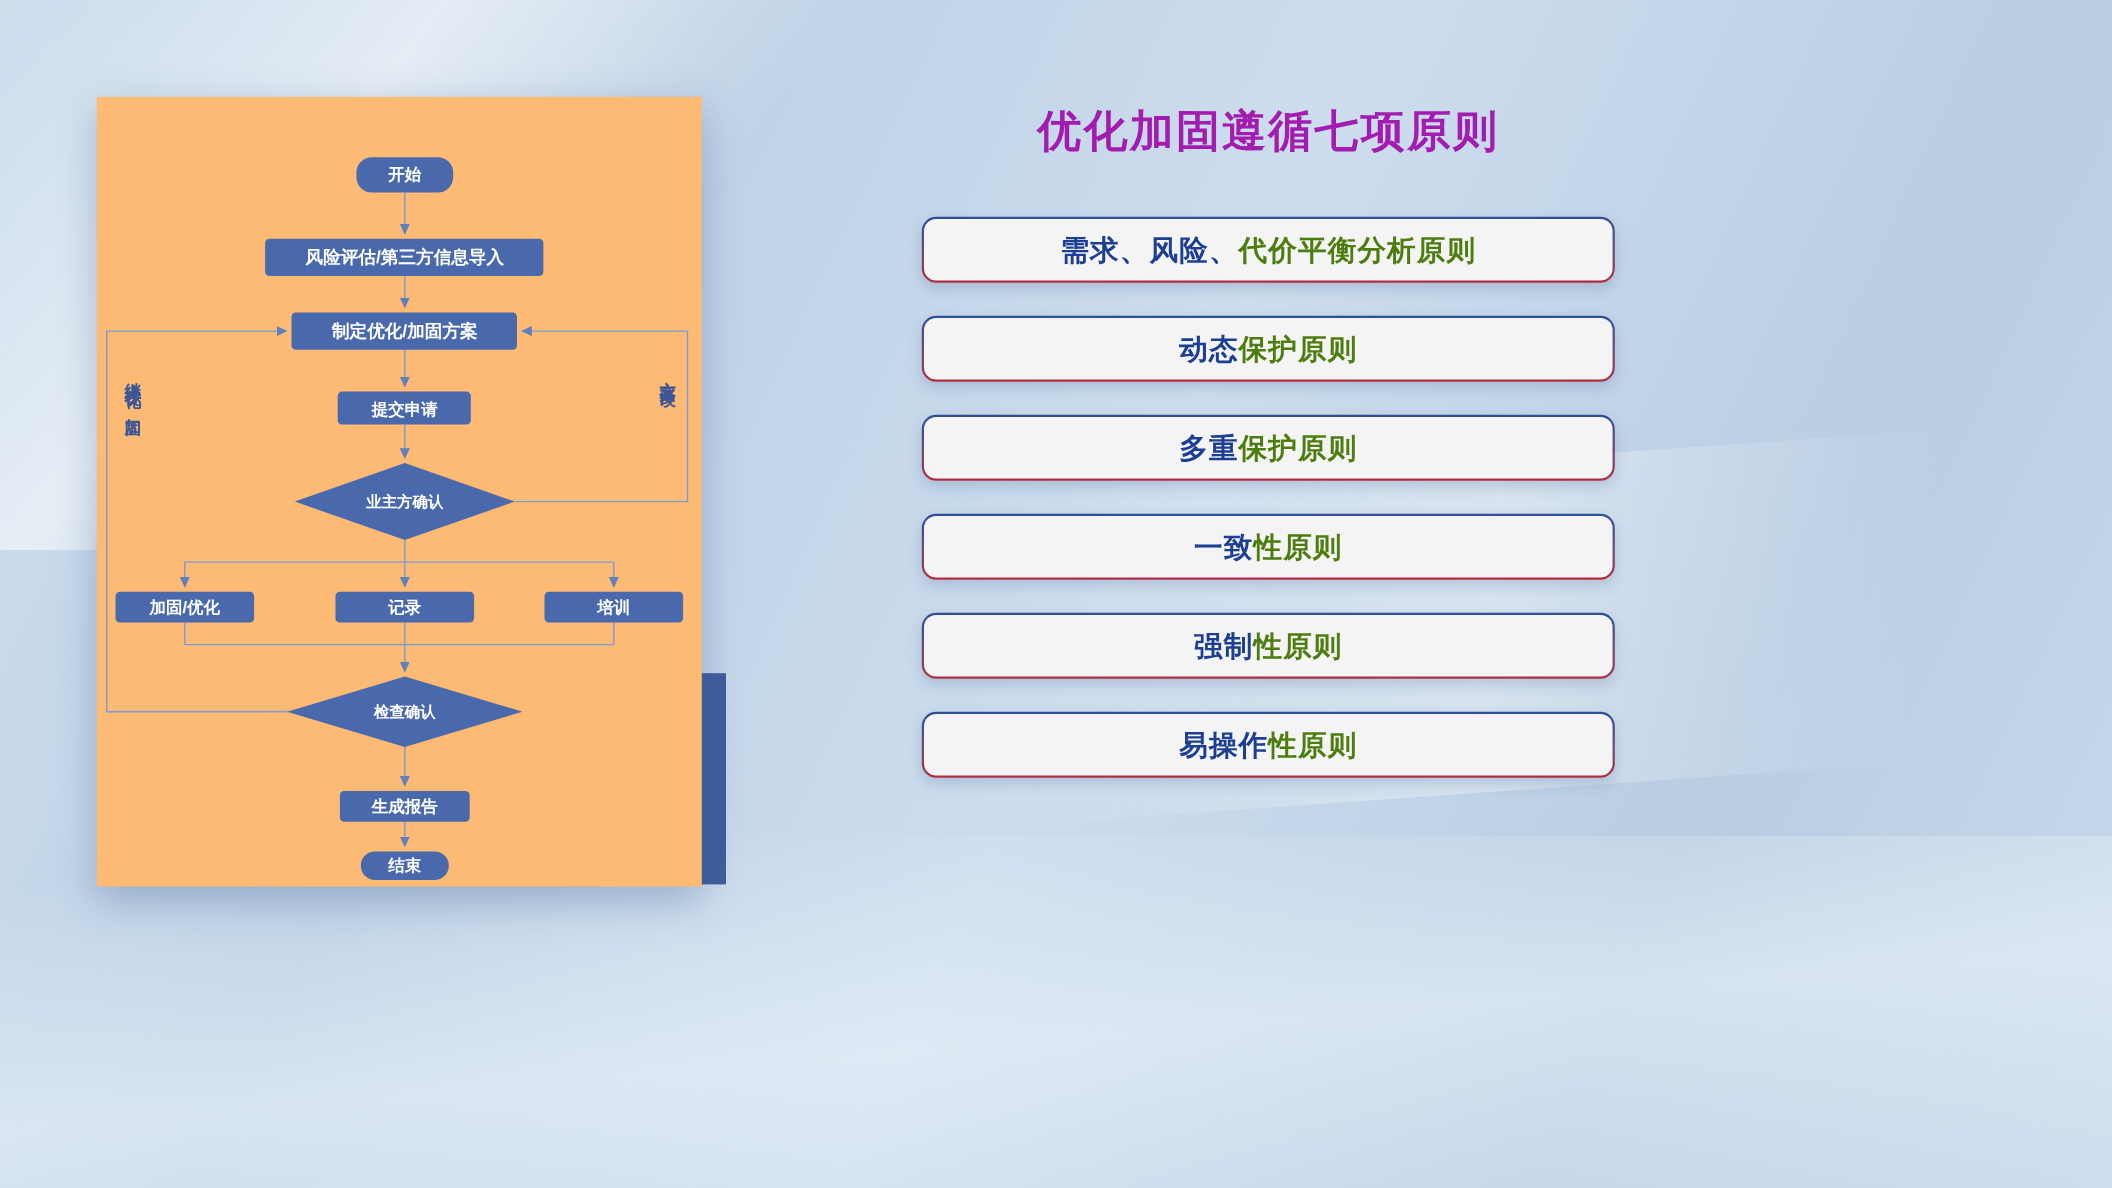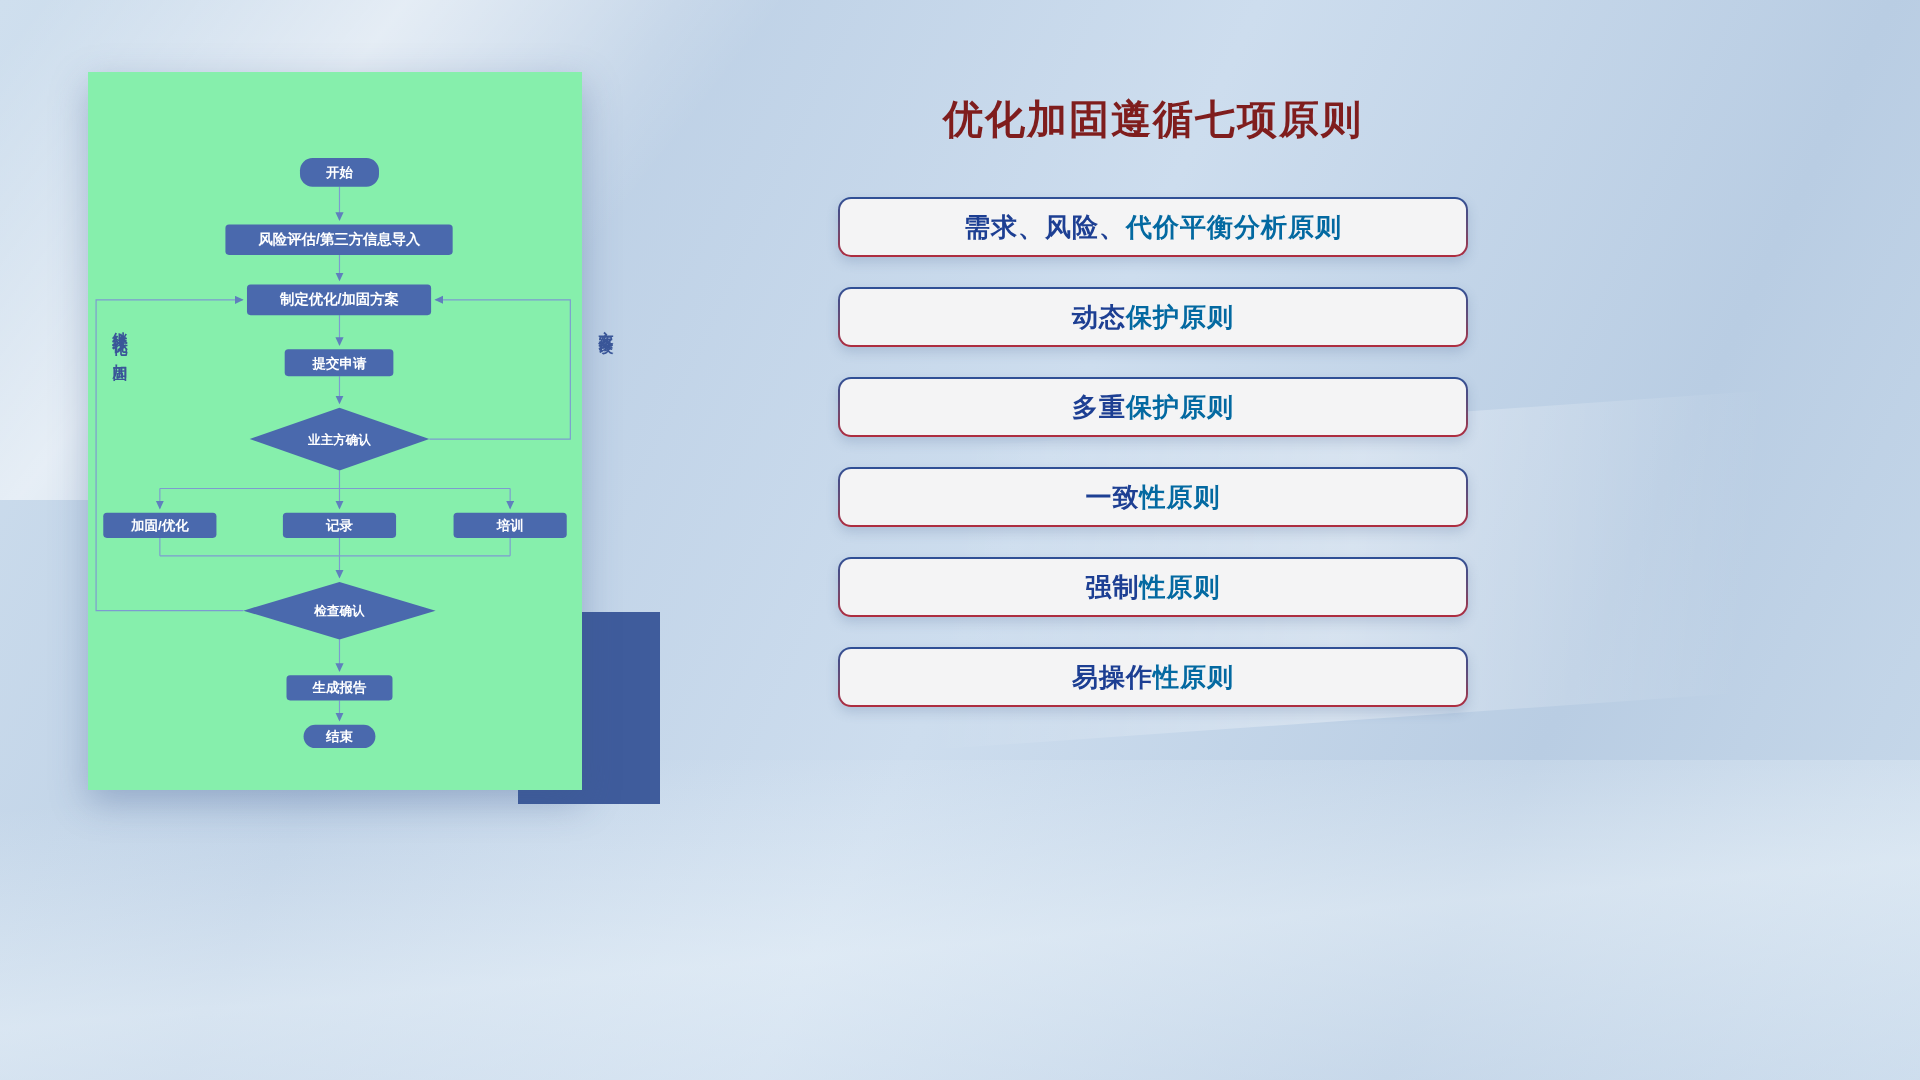--- a/index.html
+++ b/index.html
@@ -55,7 +55,7 @@
   .slide-title {
     position: absolute; left: 838px; top: 92px; width: 630px;
     text-align: center;
-    font-size: 40px; font-weight: bold; color: #7f1d1d; letter-spacing: 2px;
+    font-size: 40px; font-weight: bold; color: #a21caf; letter-spacing: 2px;
   }
   .pills {
     position: absolute; left: 838px; top: 197px; width: 630px;

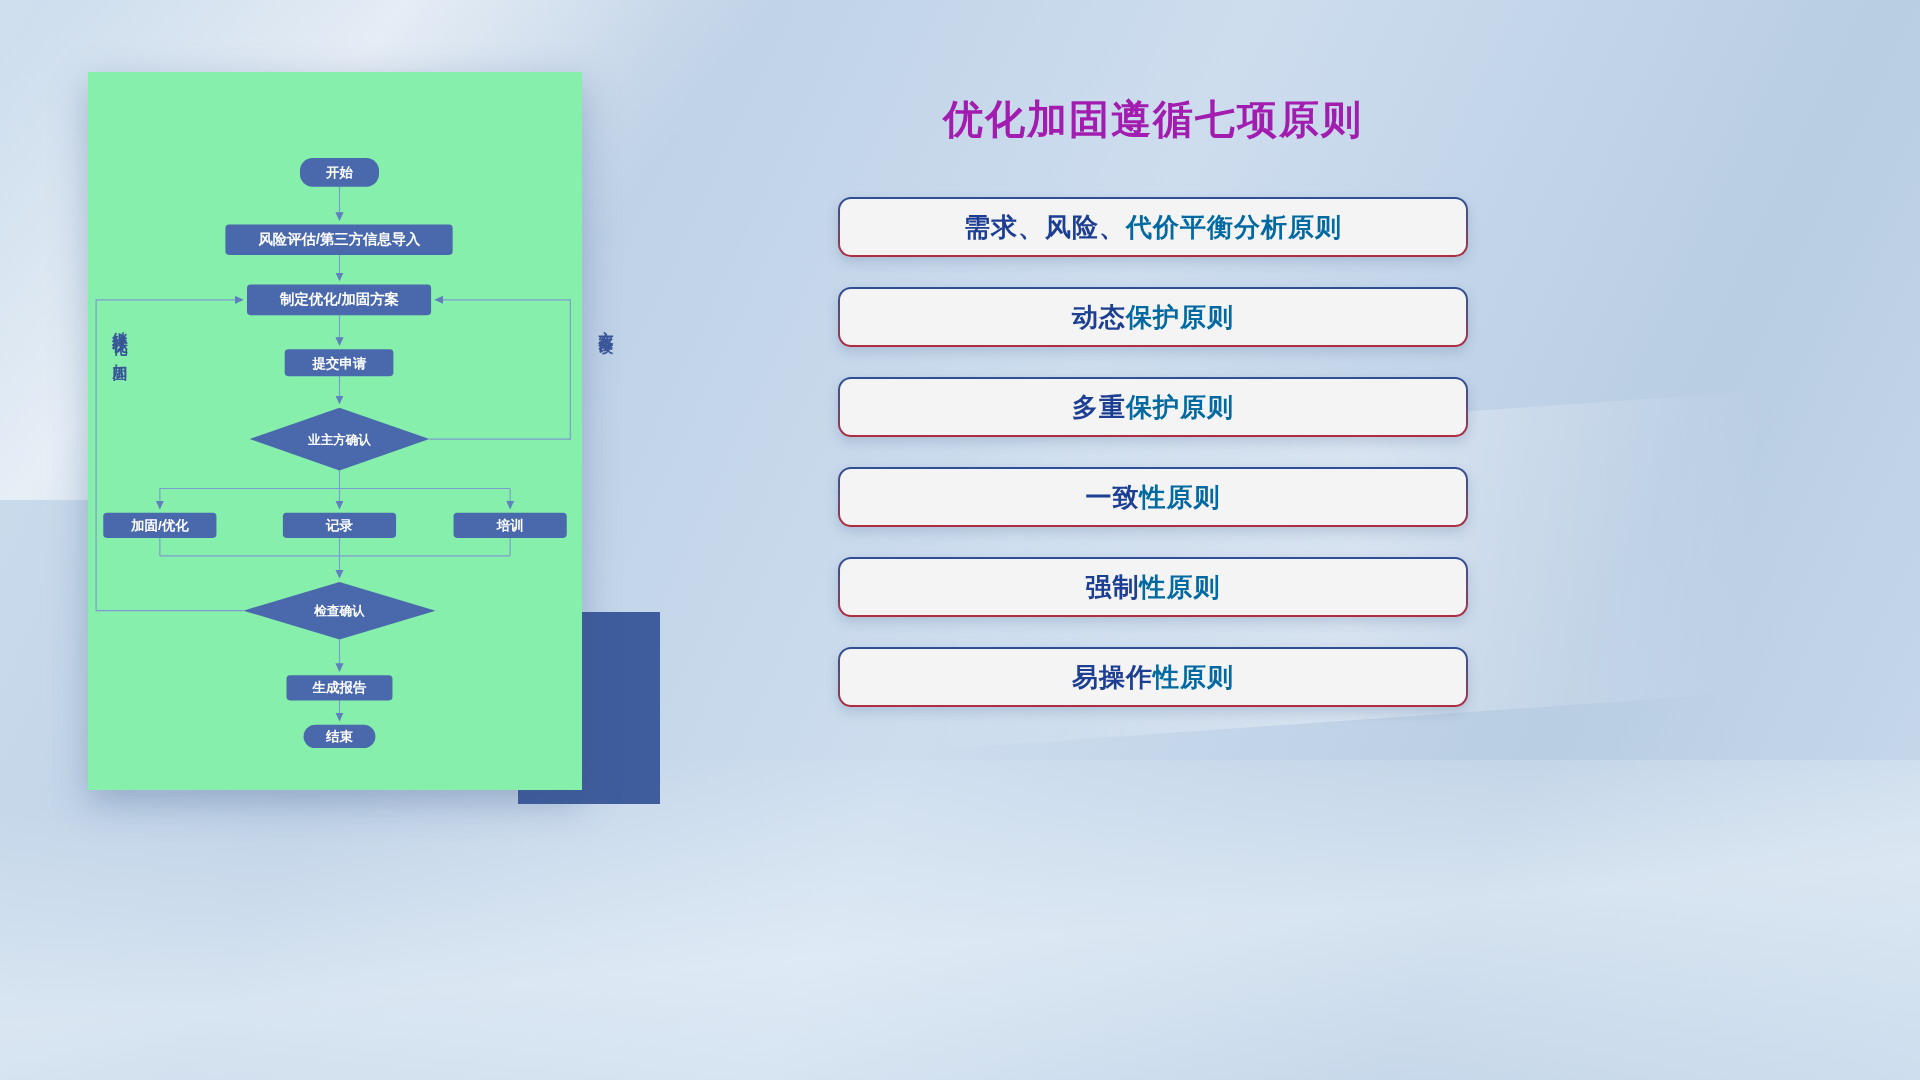--- a/index.html
+++ b/index.html
@@ -37,8 +37,8 @@
     background: #3f5c9c;
   }
   .flow-card {
-    position: absolute; left: 88px; top: 72px; width: 494px; height: 718px;
-    background: #86efac;
+    position: absolute; left: 88px; top: 88px; width: 550px; height: 718px;
+    background: #fdba74;
     box-shadow: 0 12px 34px rgba(60, 90, 140, 0.35);
   }
   .flow-card svg { position: absolute; inset: 0; width: 100%; height: 100%; }

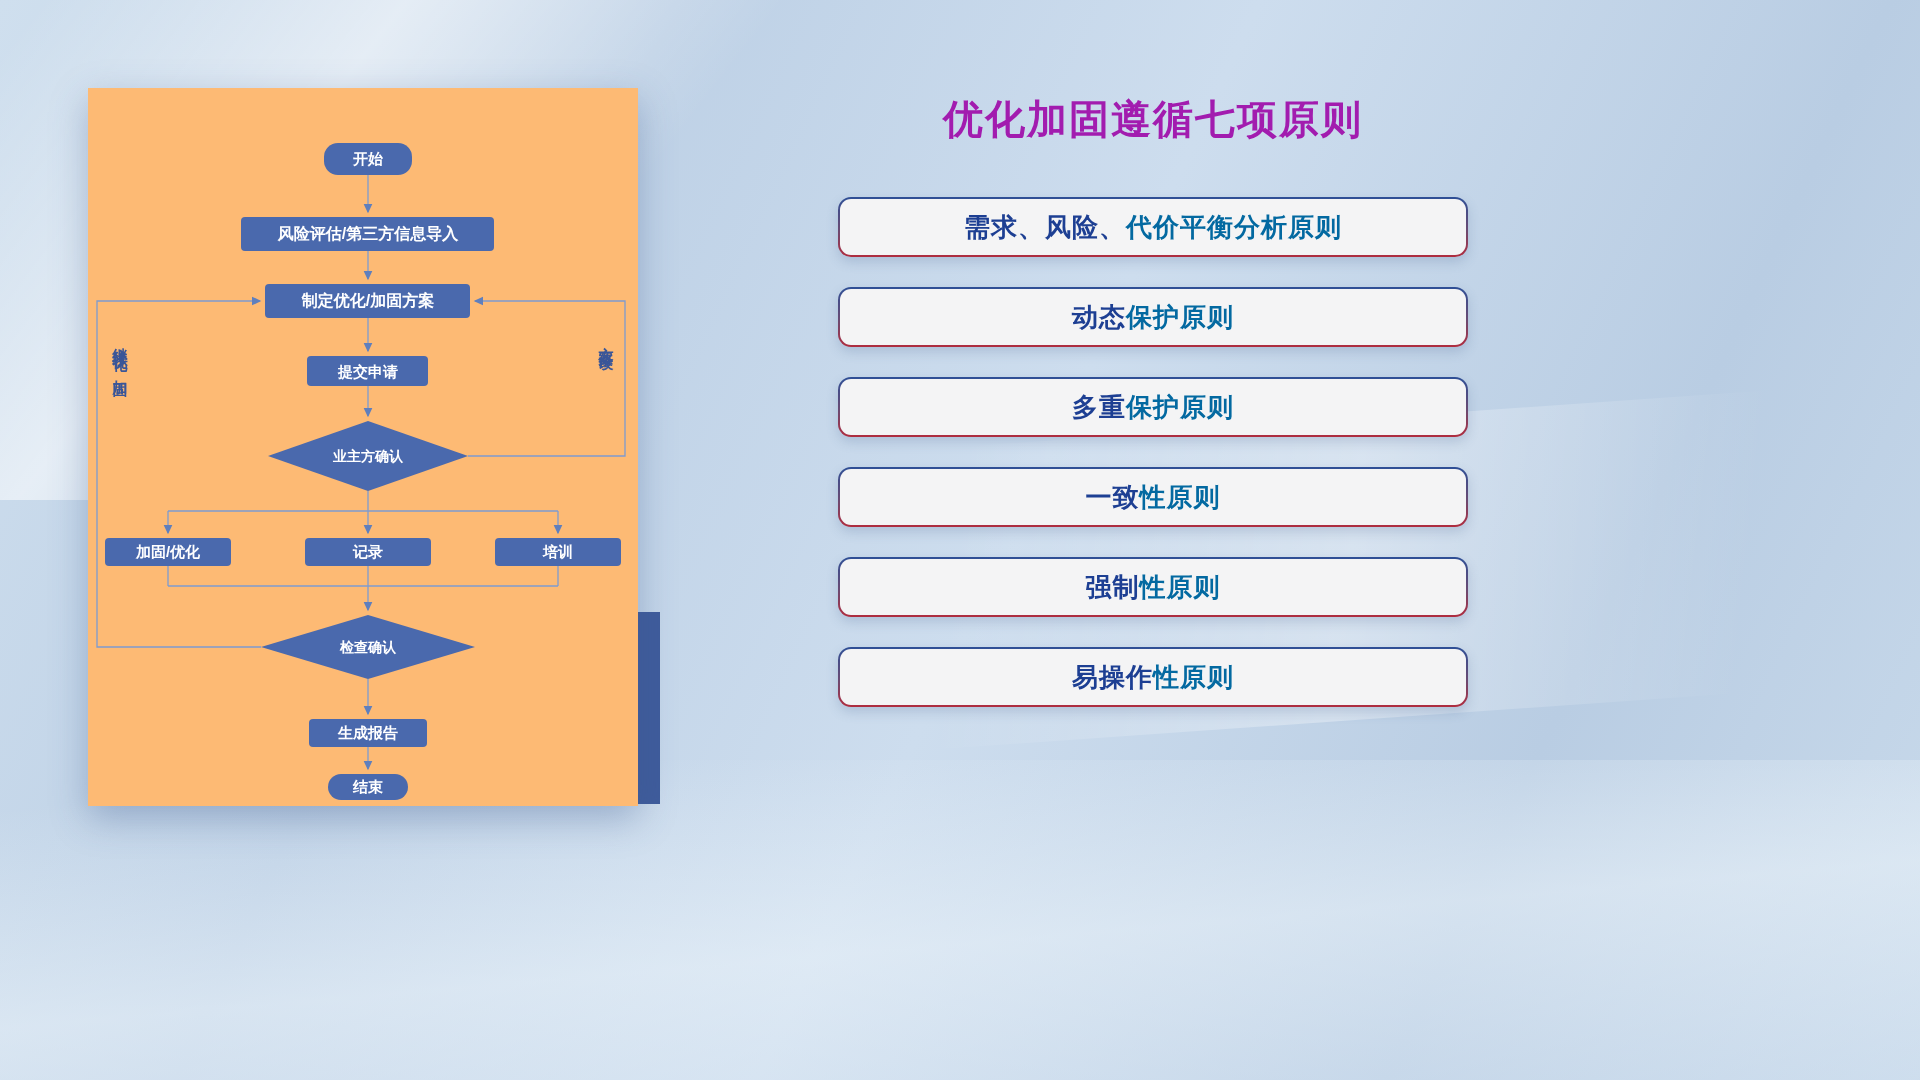--- a/index.html
+++ b/index.html
@@ -74,7 +74,7 @@
     font-size: 26px; font-weight: bold; letter-spacing: 1px;
   }
   .t-blue { color: #1d3f93; }
-  .t-red  { color: #0369a1; }
+  .t-red  { color: #4d7c0f; }
 </style>
 </head>
 <body>

